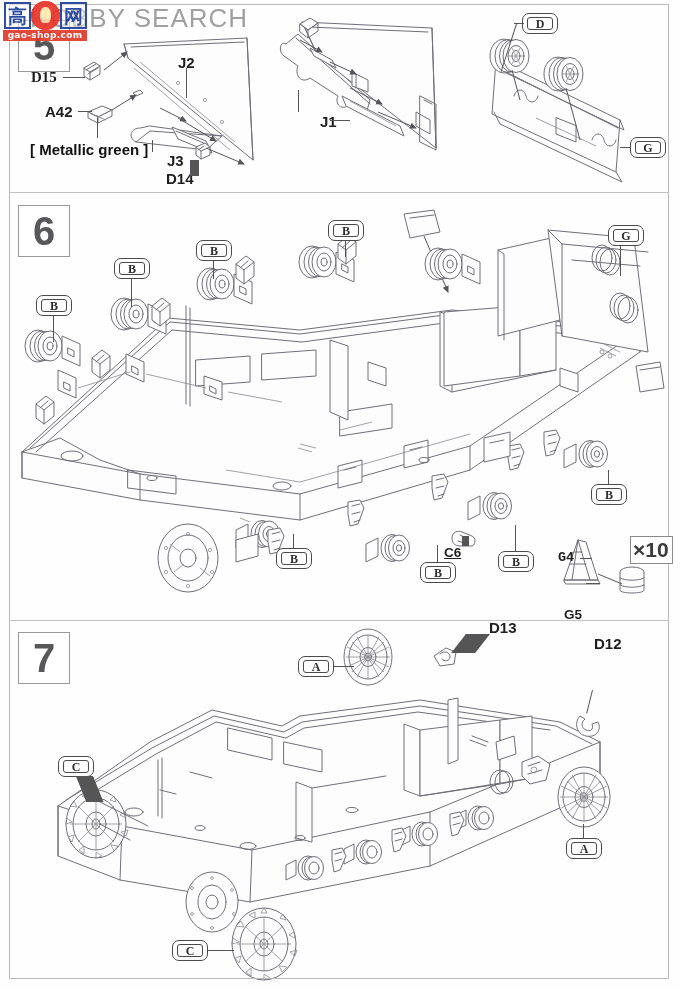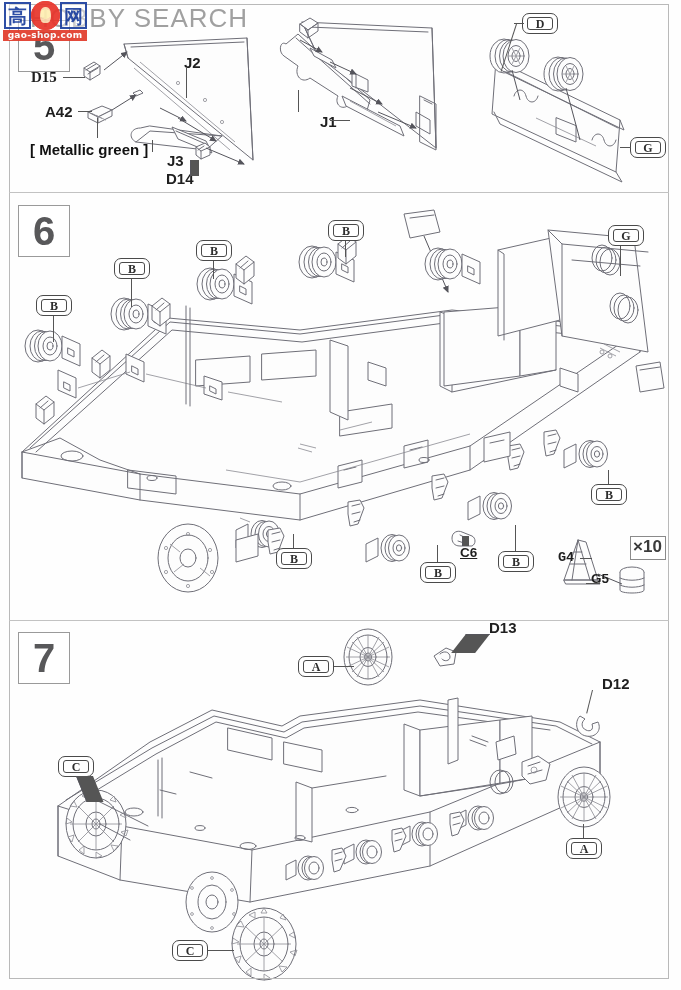--- a/index.html
+++ b/index.html
@@ -617,7 +617,7 @@
   <div class="plabel" style="left:45px;top:104px;">A42</div>
   <div class="lead" style="left:78px;top:111px;width:14px;height:1px;"></div>
 
-  <div class="plabel" style="left:184px;top:55px;">J2</div>
+  <div class="plabel" style="left:178px;top:55px;">J2</div>
   <div class="lead" style="left:186px;top:68px;width:1px;height:30px;"></div>
 
   <div class="plabel" style="left:144px;top:153px;margin-left:23px;">J3</div>

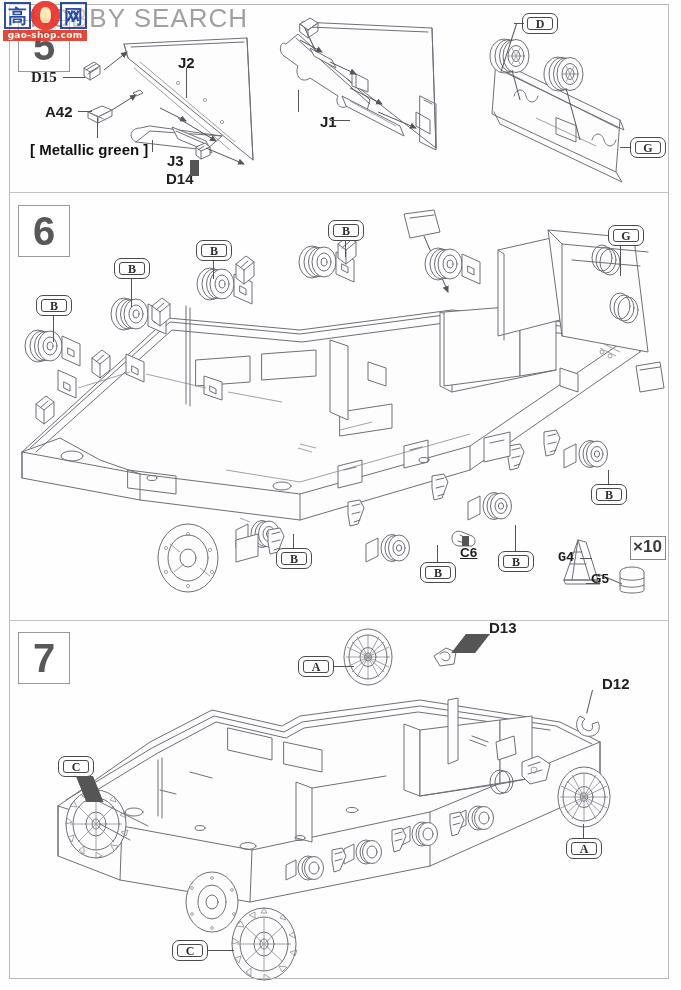--- a/index.html
+++ b/index.html
@@ -689,7 +689,7 @@
   </div>
   <div class="lead" style="left:620px;top:246px;width:1px;height:30px;"></div>
 
-  <div class="plabel small" style="left:460px;top:546px;text-decoration:underline;">C6</div>
+  <div class="plabel small" style="left:444px;top:546px;text-decoration:underline;">C6</div>
   <div class="lead" style="left:462px;top:536px;width:6px;height:10px;border-left:1px solid #55555c;"></div>
 
   <div class="plabel small" style="left:558px;top:551px;font-family:Liberation Mono, monospace;">G4</div>

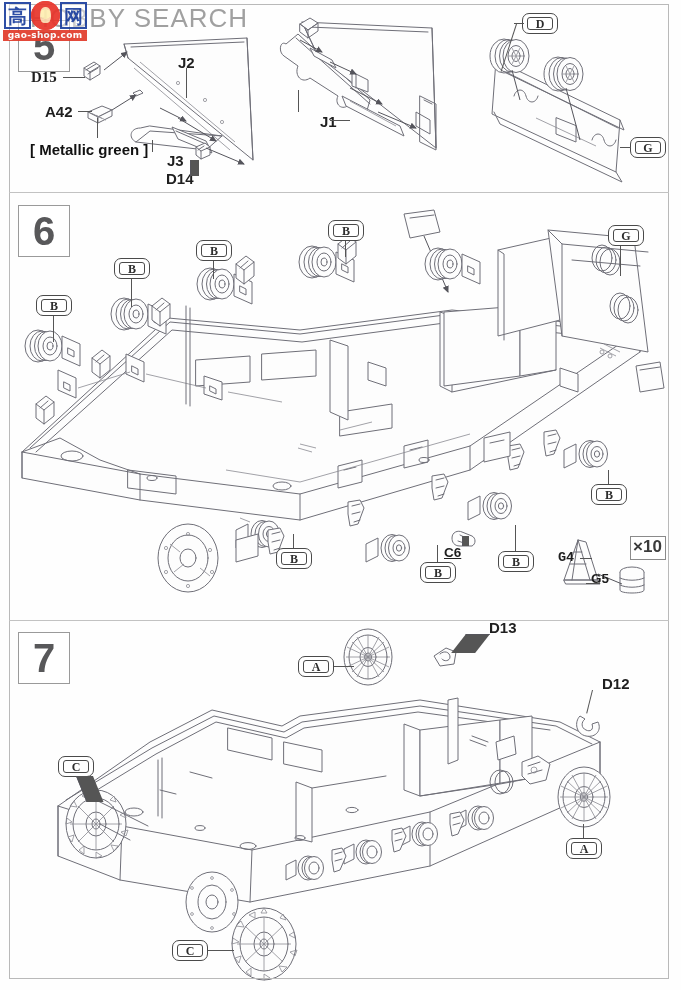--- a/index.html
+++ b/index.html
@@ -56,7 +56,7 @@
   }
   .qtybox{
     position:absolute;border:1px solid #8a8a8a;background:#fff;
-    font-size:17px;font-weight:bold;color:#3b3b3b;
+    font-size:21px;font-weight:bold;color:#3b3b3b;
     padding:1px 3px 2px 2px;box-sizing:border-box;
     font-family:"Liberation Sans", sans-serif;line-height:1.1;
   }

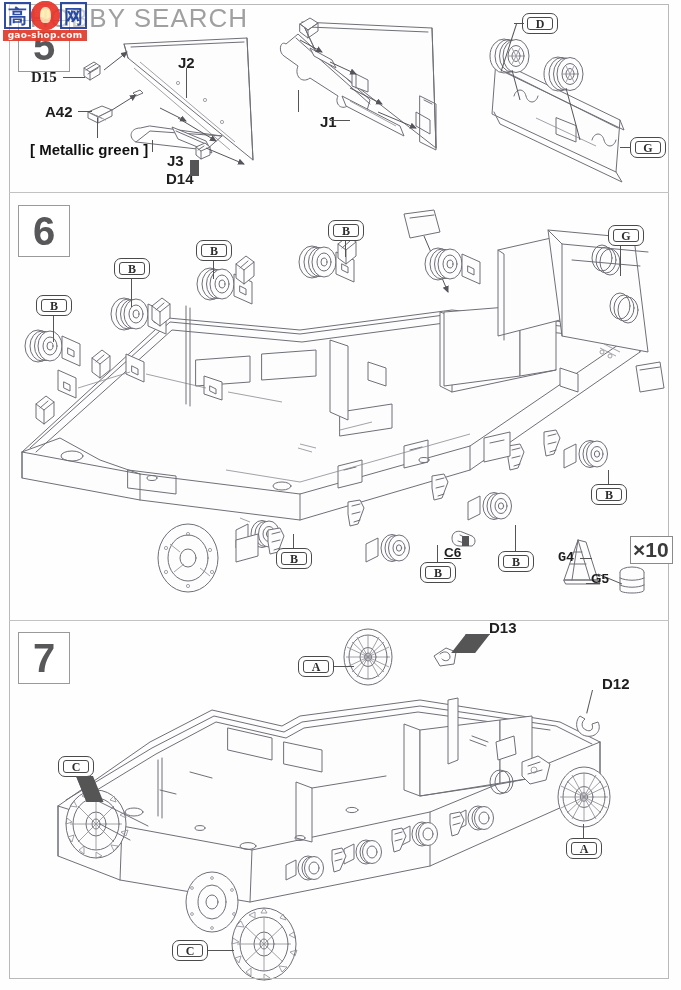--- a/index.html
+++ b/index.html
@@ -695,7 +695,7 @@
   <div class="plabel small" style="left:558px;top:551px;font-family:Liberation Mono, monospace;">G4</div>
   <div class="lead" style="left:580px;top:558px;width:12px;height:1px;"></div>
 
-  <div class="plabel small" style="left:564px;top:572px;margin-left:27px;">G5</div>
+  <div class="plabel small" style="left:564px;top:608px;">G5</div>
   <div class="lead" style="left:586px;top:583px;width:14px;height:1px;"></div>
 
   <div class="qtybox" style="left:630px;top:536px;">×10</div>

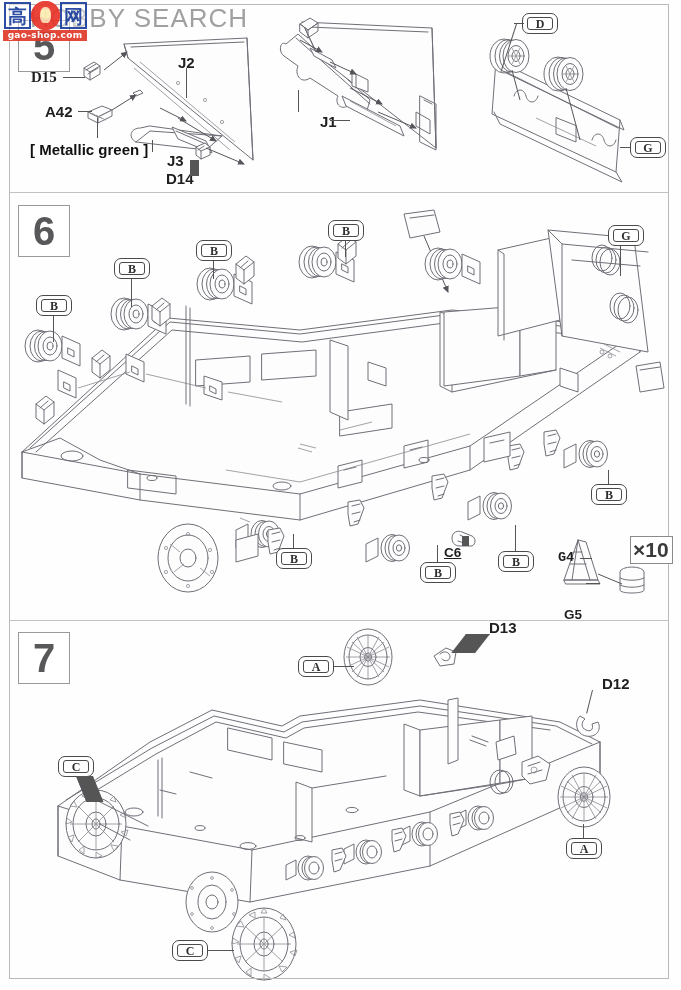--- a/index.html
+++ b/index.html
@@ -723,7 +723,7 @@
   <div class="plabel" style="left:489px;top:620px;">D13</div>
   <div class="lead" style="left:466px;top:634px;width:24px;height:18px;border-top:1px solid #55555c;transform:skewX(-38deg);transform-origin:top right;"></div>
 
-  <div class="plabel" style="left:594px;top:676px;margin-left:8px;">D12</div>
+  <div class="plabel" style="left:594px;top:636px;">D12</div>
   <div class="lead" style="left:592px;top:690px;width:1px;height:24px;transform:rotate(14deg);transform-origin:top;"></div>
 
   <div class="wm">

